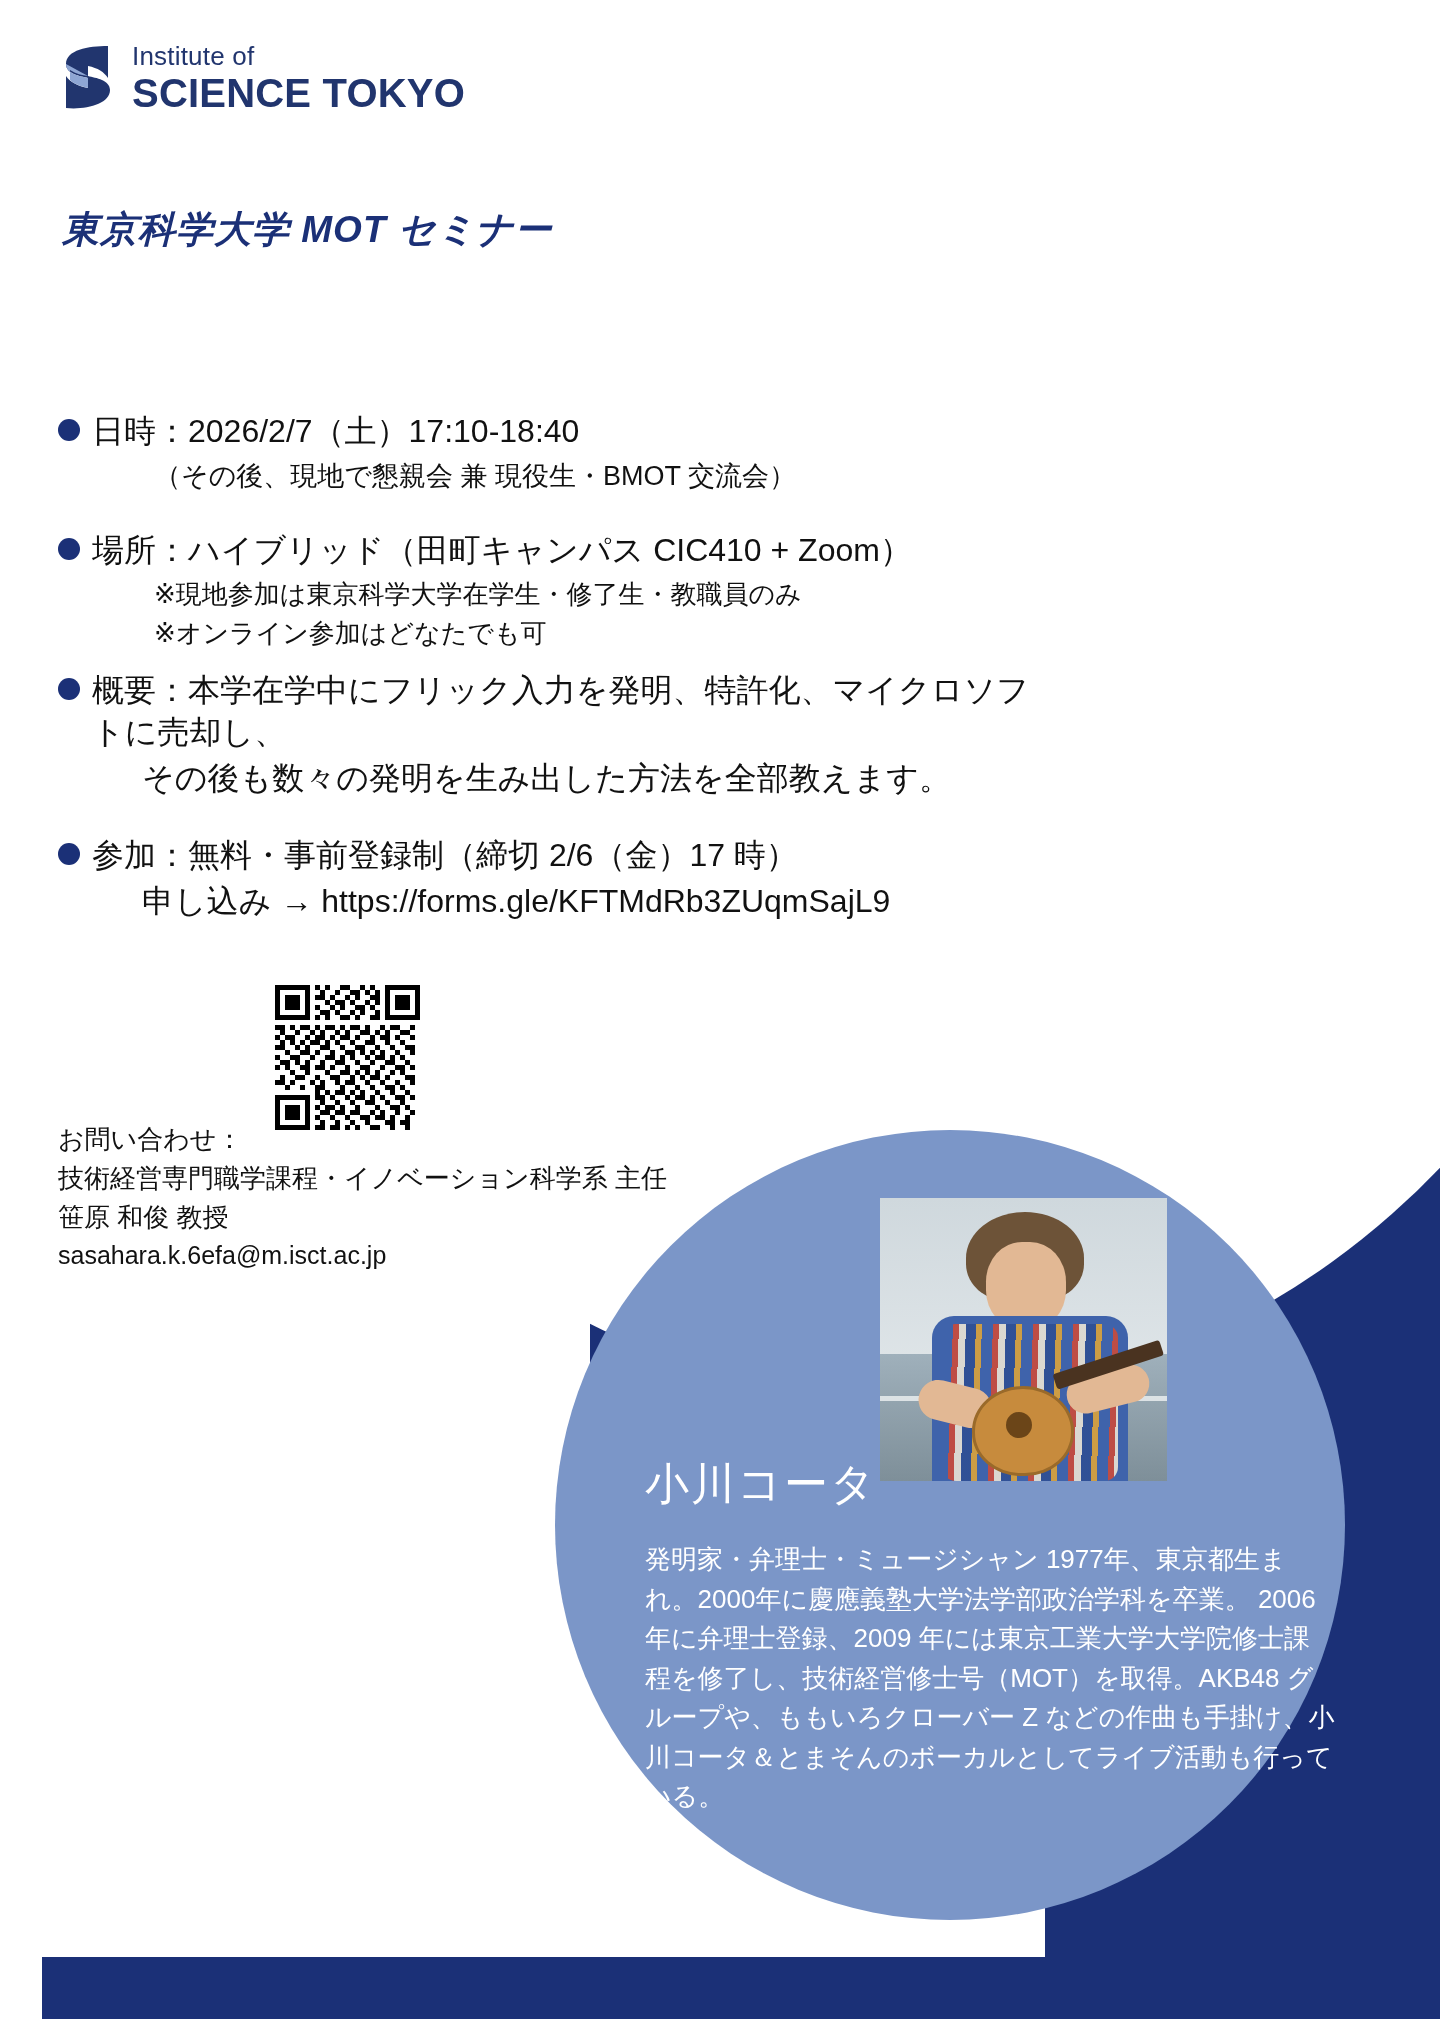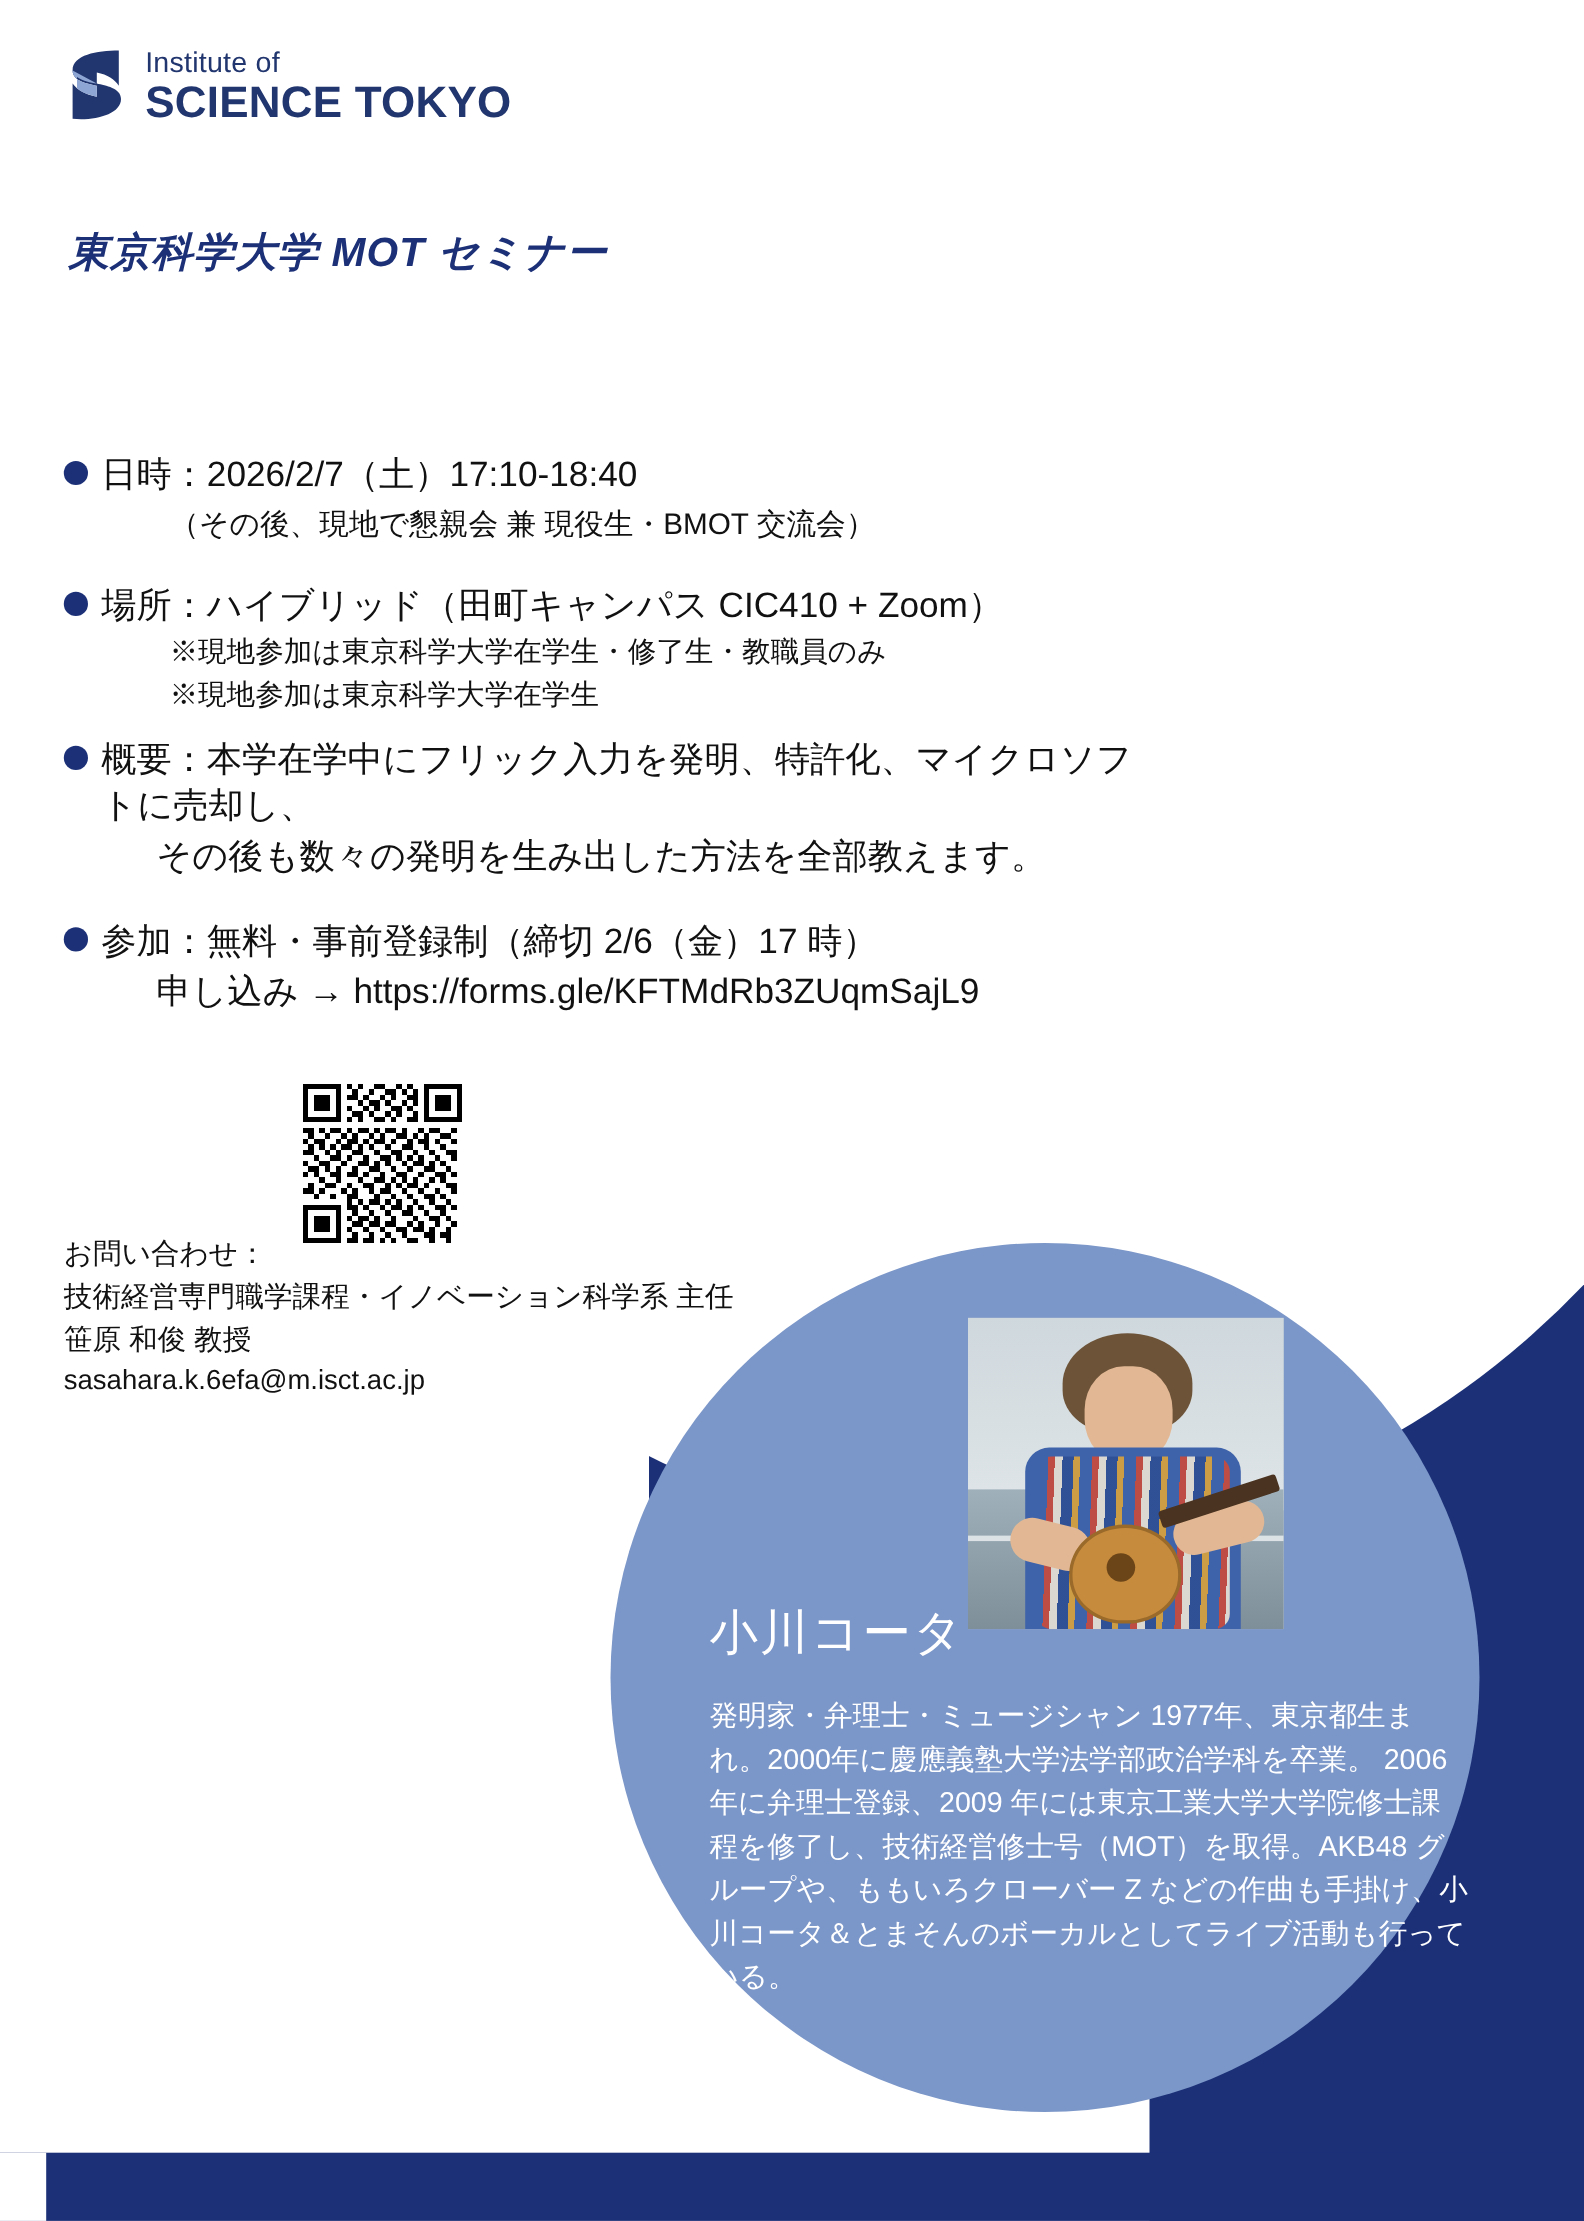--- a/index.html
+++ b/index.html
@@ -73,7 +73,7 @@
   }
   .row-text{font-size:32px;line-height:1.32;color:#111;}
   .sub{font-size:27px;line-height:1.5;color:#111;margin-left:96px;}
-  .sub.small{font-size:26px;font-family:Liberation Mono, monospace;}
+  .sub.small{font-size:26px;}
   .cont{font-size:32px;line-height:1.32;color:#111;margin-left:84px;}
   .gap-s{height:16px;}
   .gap-m{height:34px;}

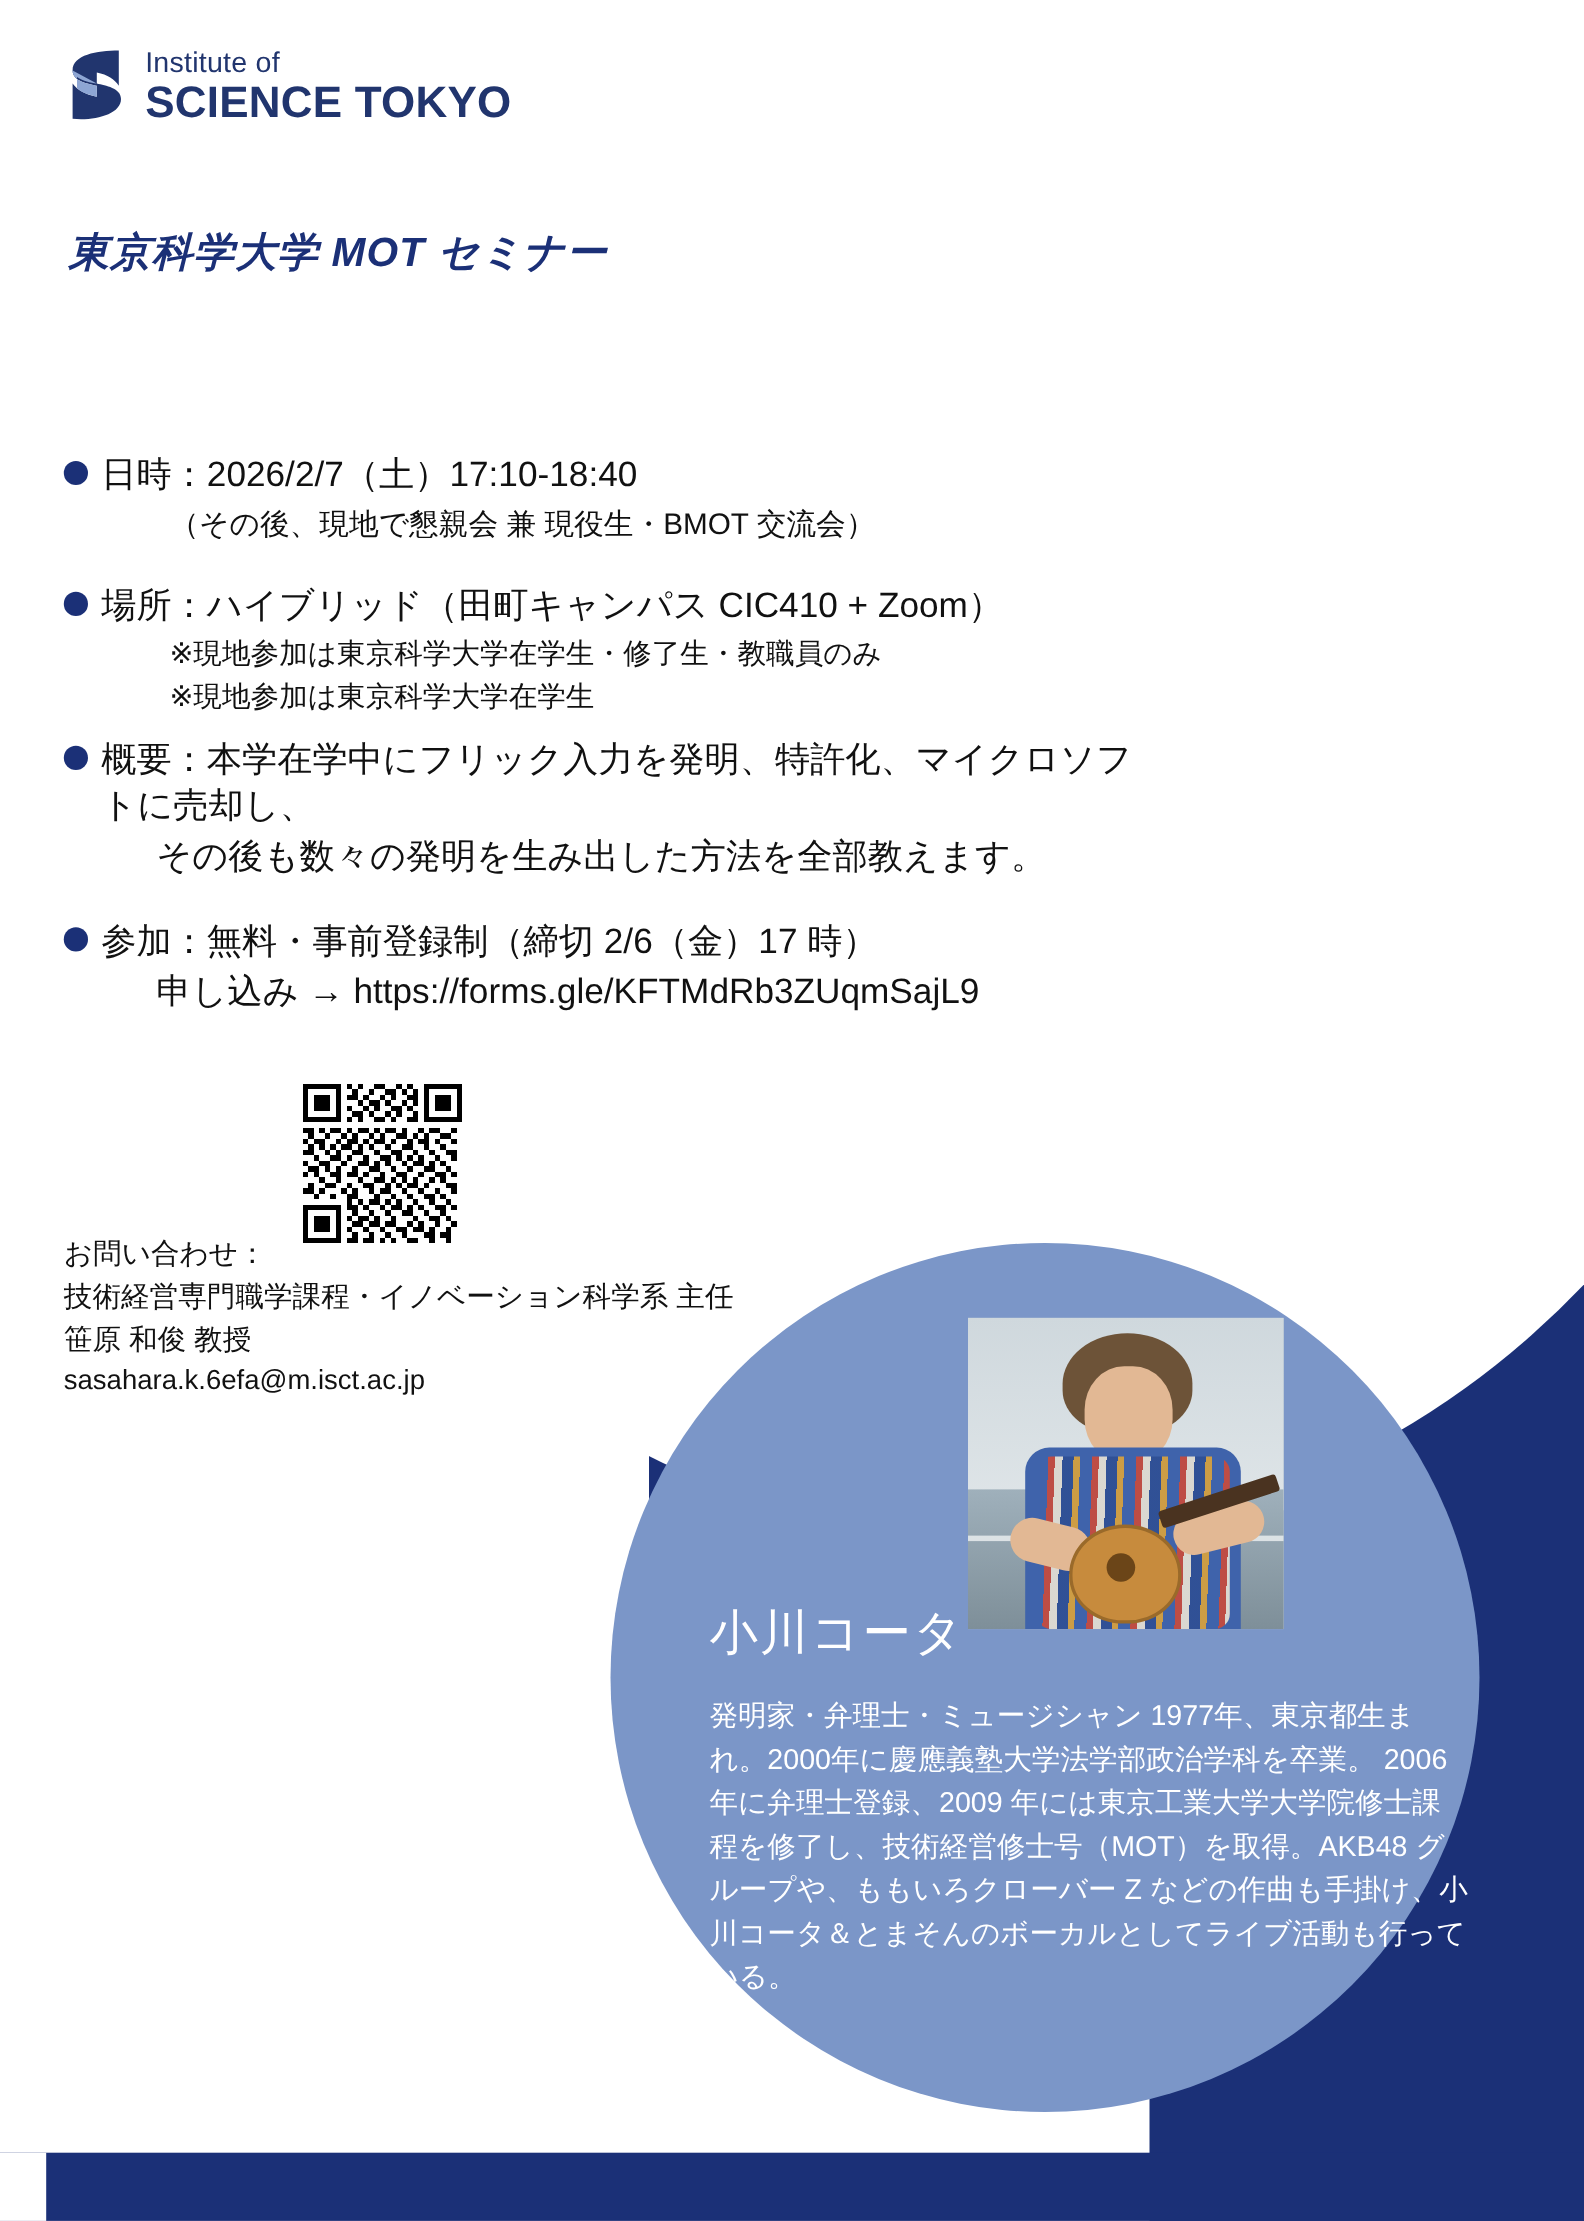--- a/index.html
+++ b/index.html
@@ -169,7 +169,7 @@
       <span class="row-text">場所：ハイブリッド（田町キャンパス CIC410 + Zoom）</span>
     </div>
     <div class="sub small">※現地参加は東京科学大学在学生・修了生・教職員のみ</div>
-    <div class="sub small">※現地参加は東京科学大学在学生</div>
+    <div class="sub small">※オンライン参加はどなたでも可</div>
 
     <div class="gap-s"></div>
 

